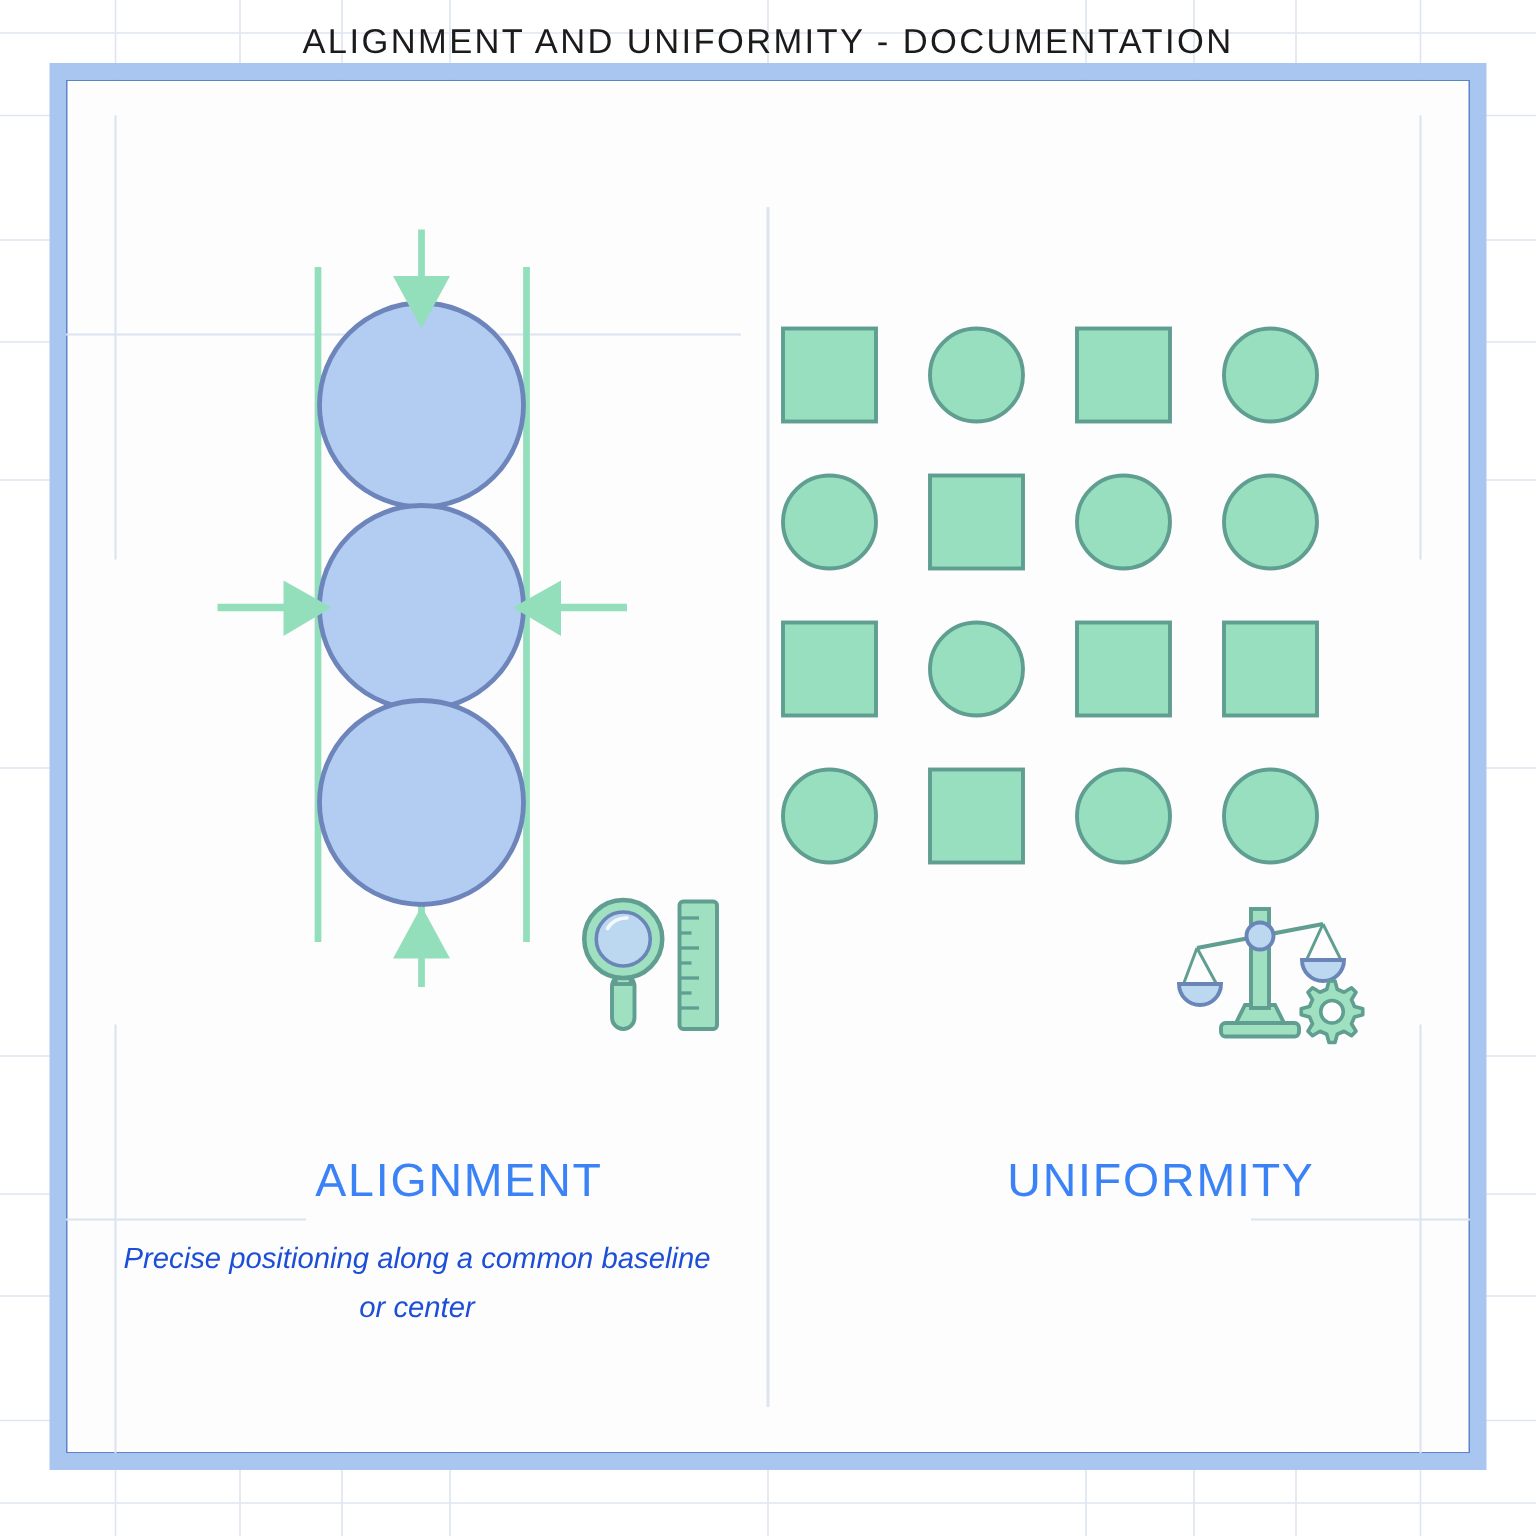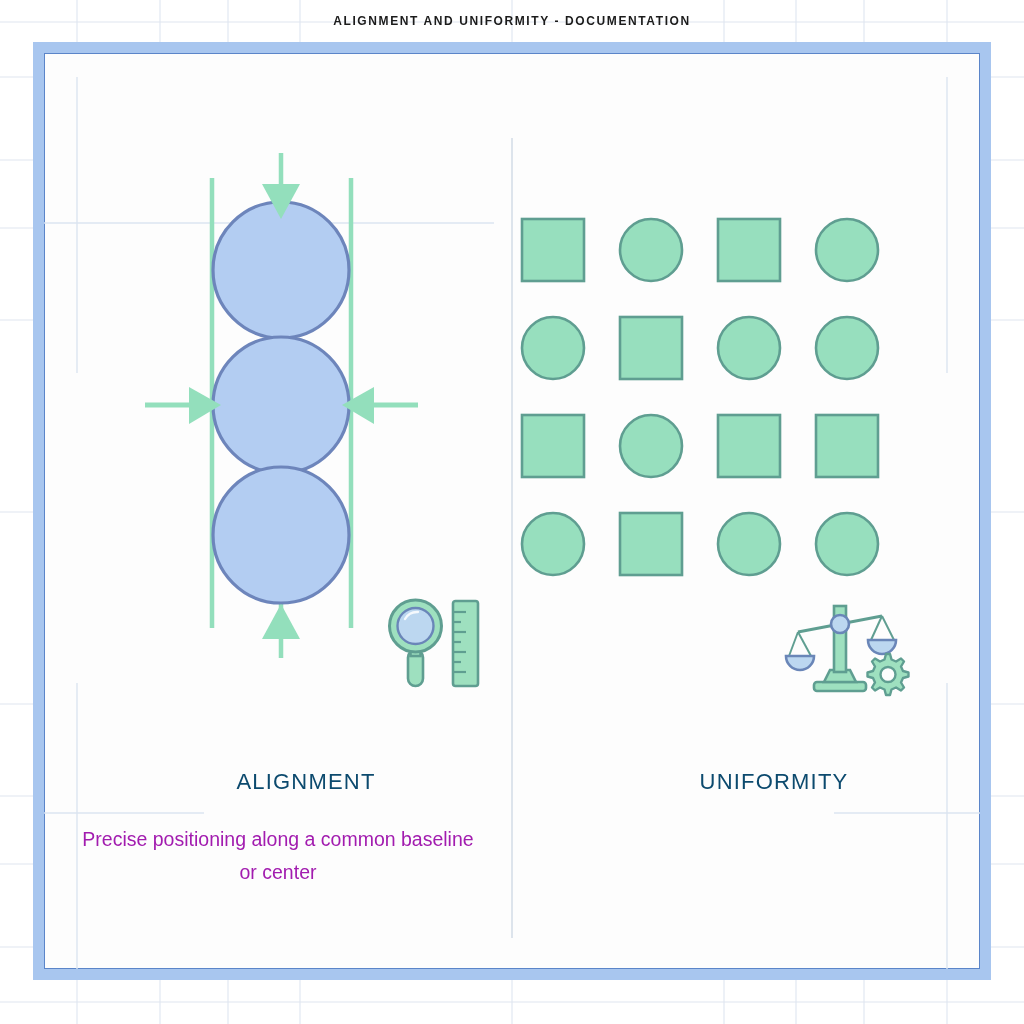--- a/index.html
+++ b/index.html
@@ -29,10 +29,10 @@
     left: 0; top: 14px;
     width: 1024px;
     text-align: center;
-    font-size: 12px;
+    font-size: 23px;
     letter-spacing: 1.6px;
     color: #1b1b1b;
-    font-weight: 700;
+    font-weight: 400;
     z-index: 5;
     white-space: nowrap;
   }

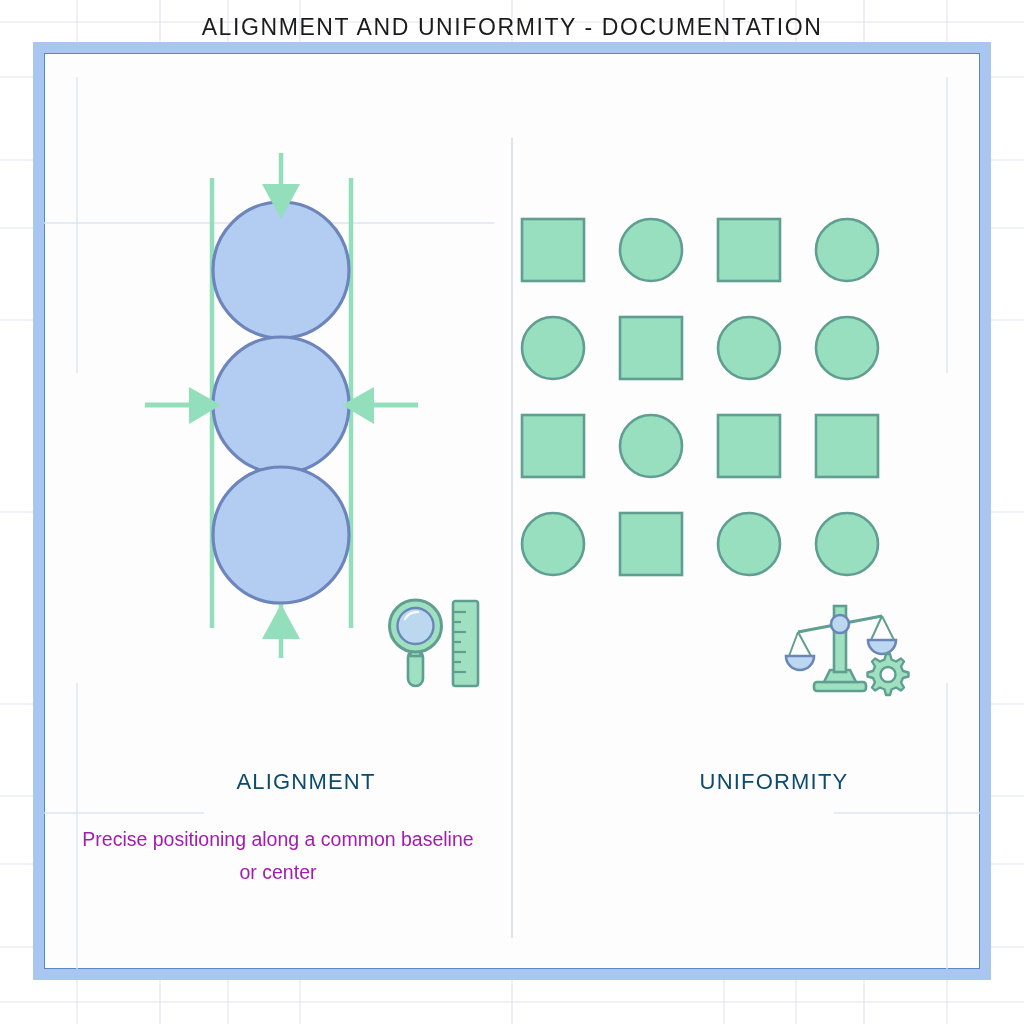--- a/index.html
+++ b/index.html
@@ -99,9 +99,9 @@
     top: 716px;
     width: 524px;
     text-align: center;
-    font-size: 22px;
+    font-size: 31px;
     letter-spacing: 1.2px;
-    color: #0c4a6e;
+    color: #3b82f6;
     font-weight: 400;
   }
   .panel-caption {

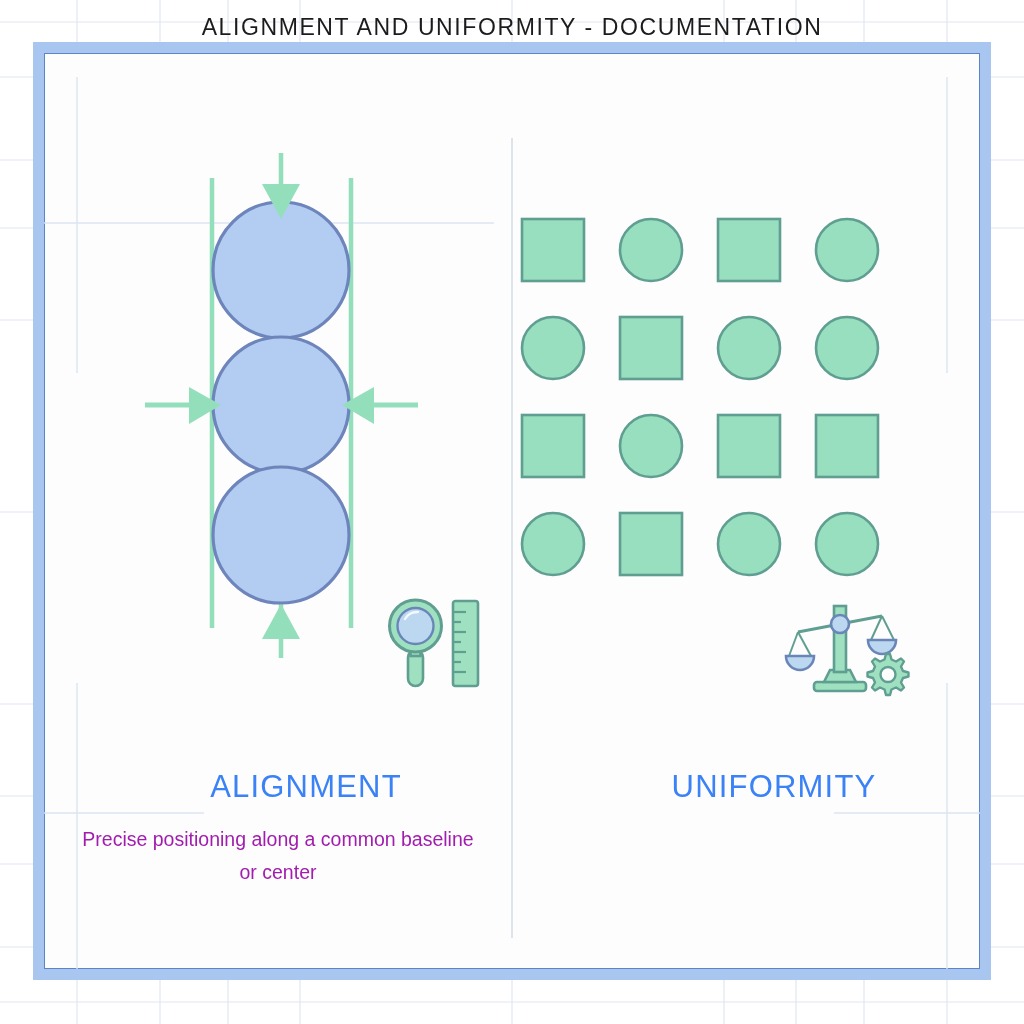--- a/index.html
+++ b/index.html
@@ -112,8 +112,9 @@
     text-align: center;
     font-size: 19.5px;
     line-height: 33px;
-    color: #a21caf;
+    color: #1d4ed8;
     font-weight: 400;
+    font-style: italic;
   }
 
   

